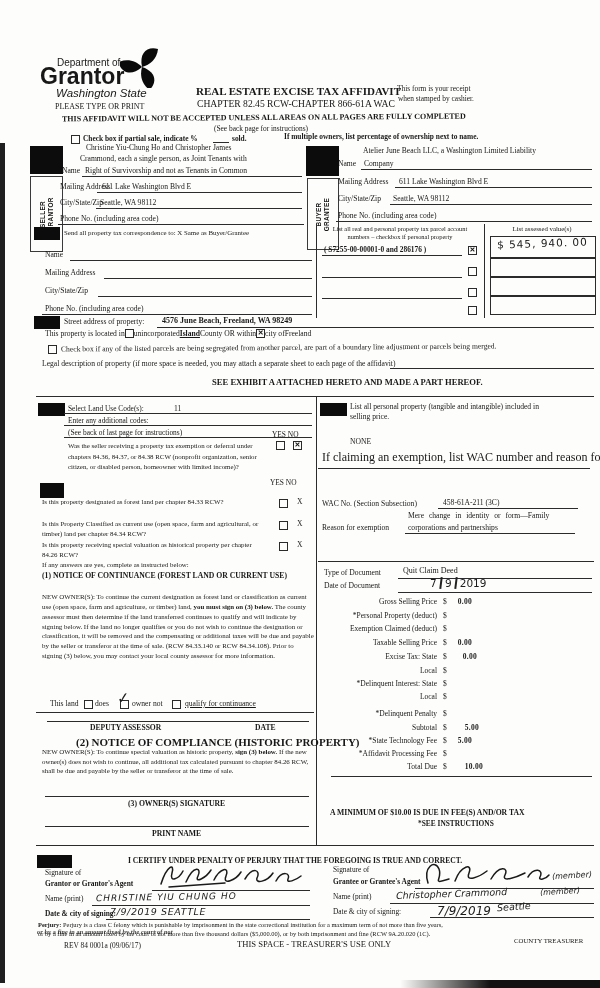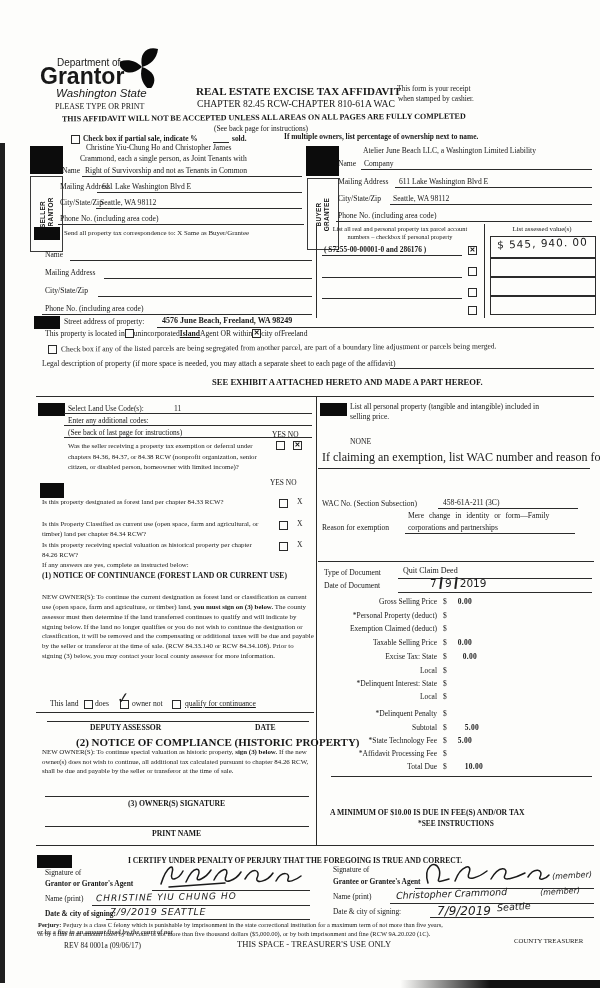--- a/index.html
+++ b/index.html
@@ -46,7 +46,7 @@
     </svg>
   </div>
   <div class="a b" style="left:196px;top:85px;font-size:11px">REAL ESTATE EXCISE TAX AFFIDAVIT</div>
-  <div class="a" style="left:197px;top:98px;font-size:9.6px">CHAPTER 82.45 RCW-CHAPTER 810-61A WAC</div>
+  <div class="a" style="left:197px;top:98px;font-size:9.6px">CHAPTER 82.45 RCW-CHAPTER 866-61A WAC</div>
   <div class="a f7" style="left:397px;top:84px">This form is your receipt</div>
   <div class="a f7" style="left:398px;top:94px">when stamped by cashier.</div>
   <div class="a f8" style="left:55px;top:102px">PLEASE TYPE OR PRINT</div>

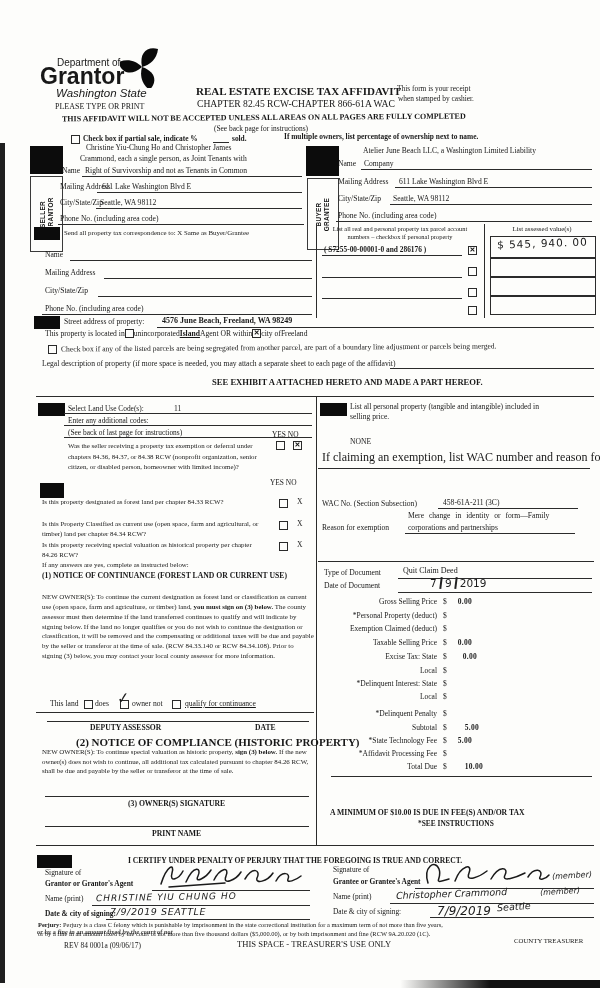--- a/index.html
+++ b/index.html
@@ -141,7 +141,7 @@
     <span class="icb"></span>
     <span>unincorporated</span>
     <span class="b usc">Island</span>
-    <span>Agent OR within</span>
+    <span>County OR within</span>
     <span class="icb"><span>✕</span></span>
     <span>city of</span>
     <span>Freeland</span>

